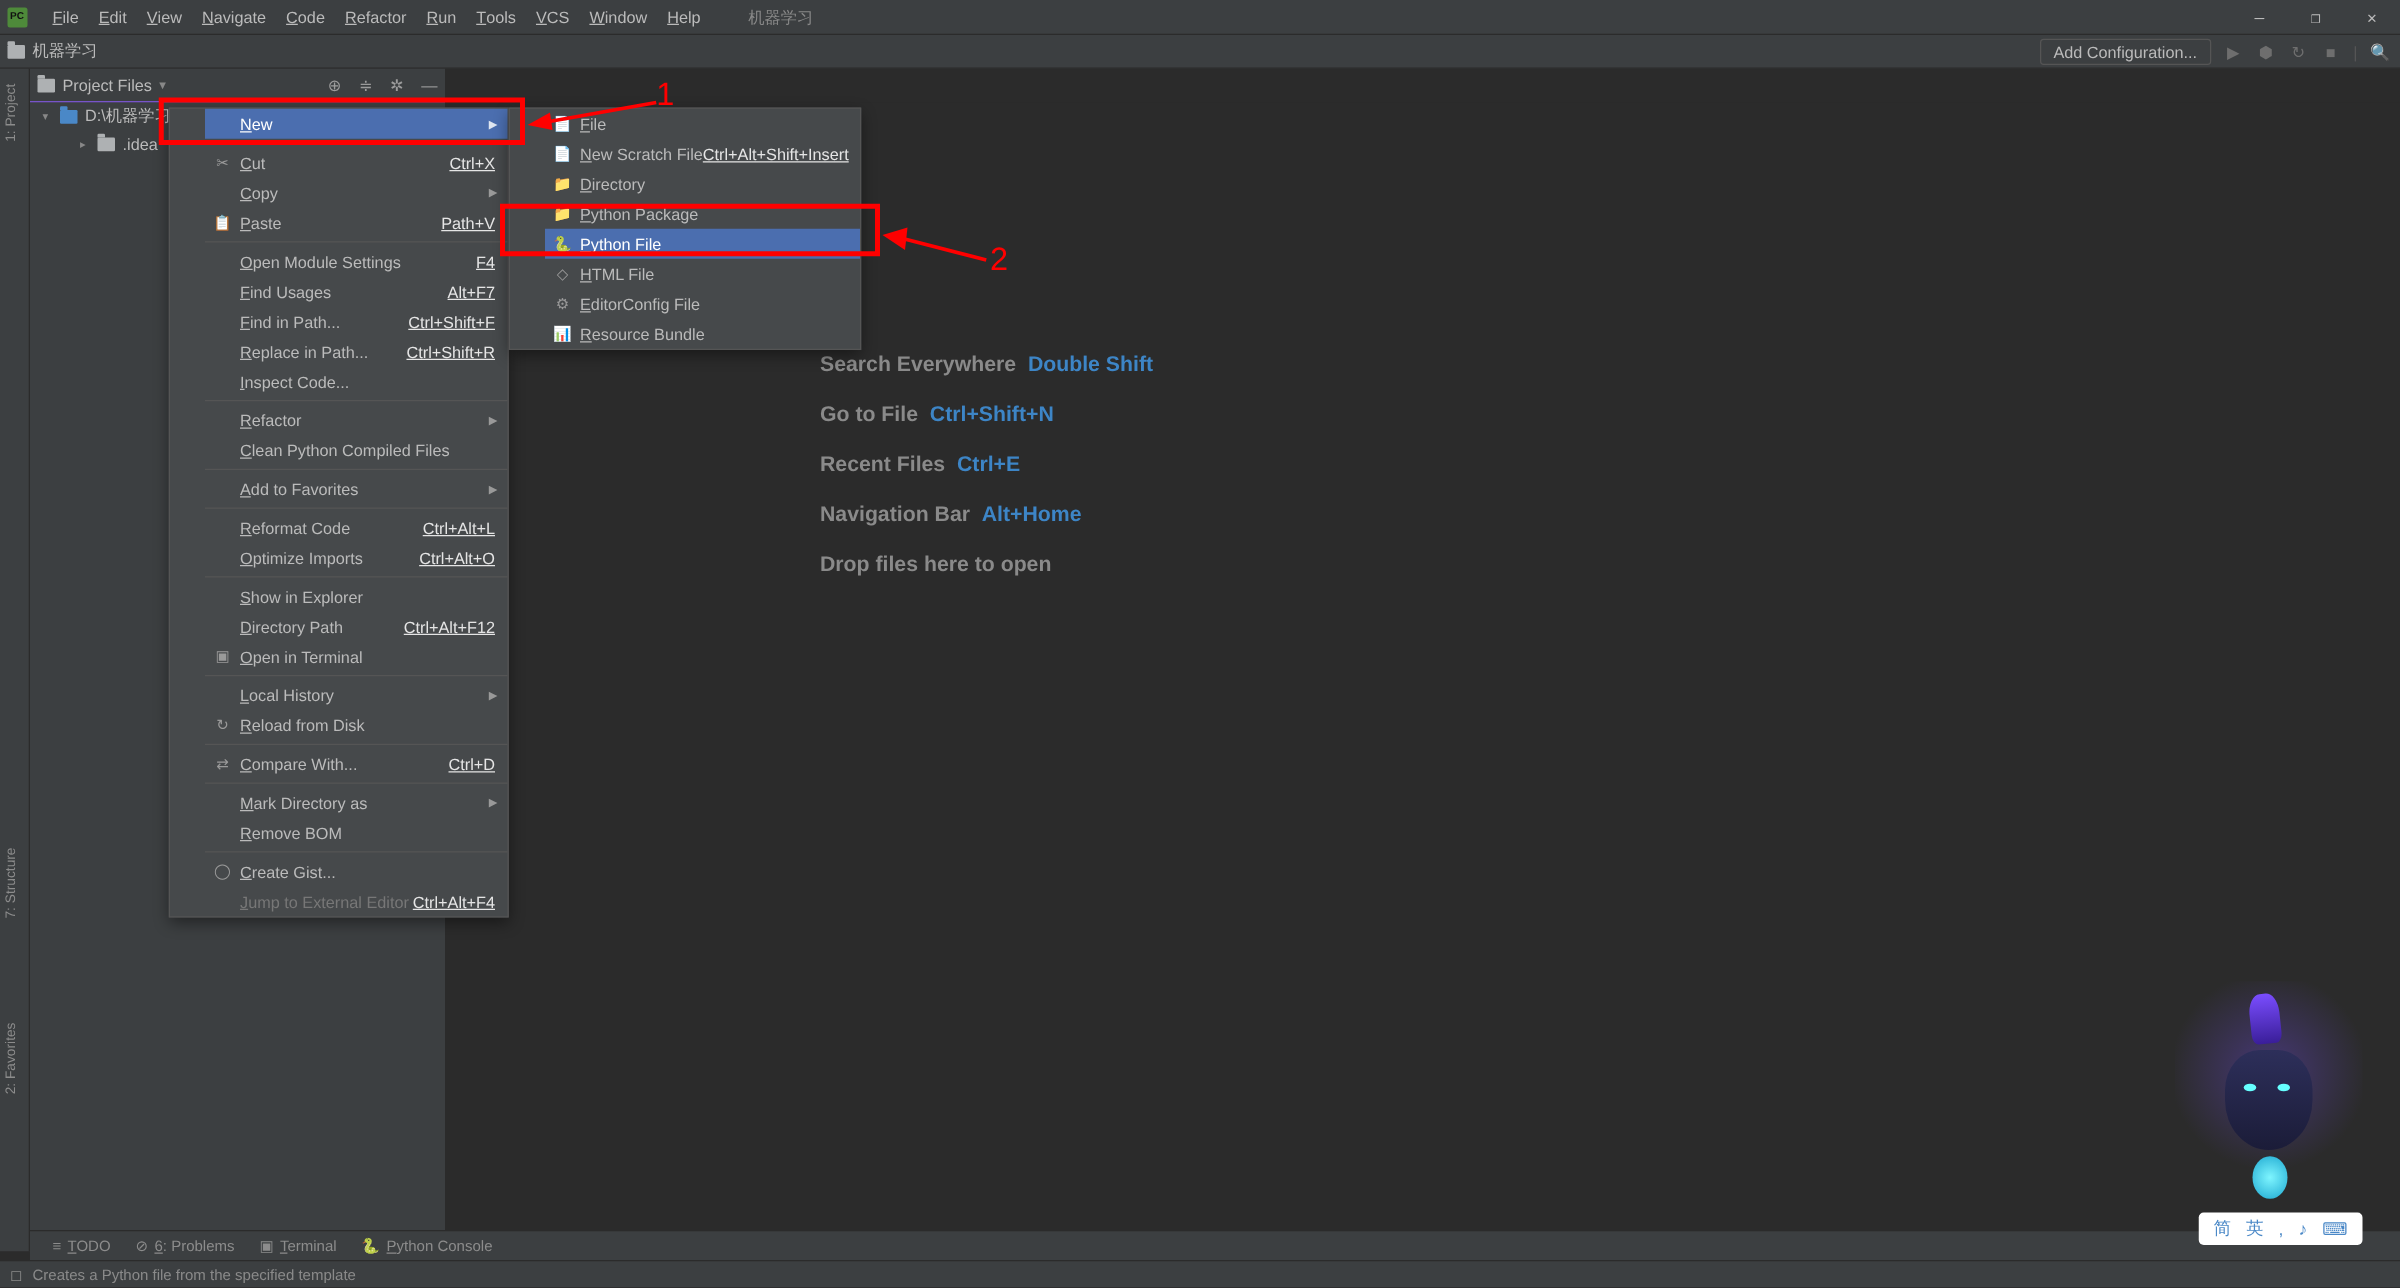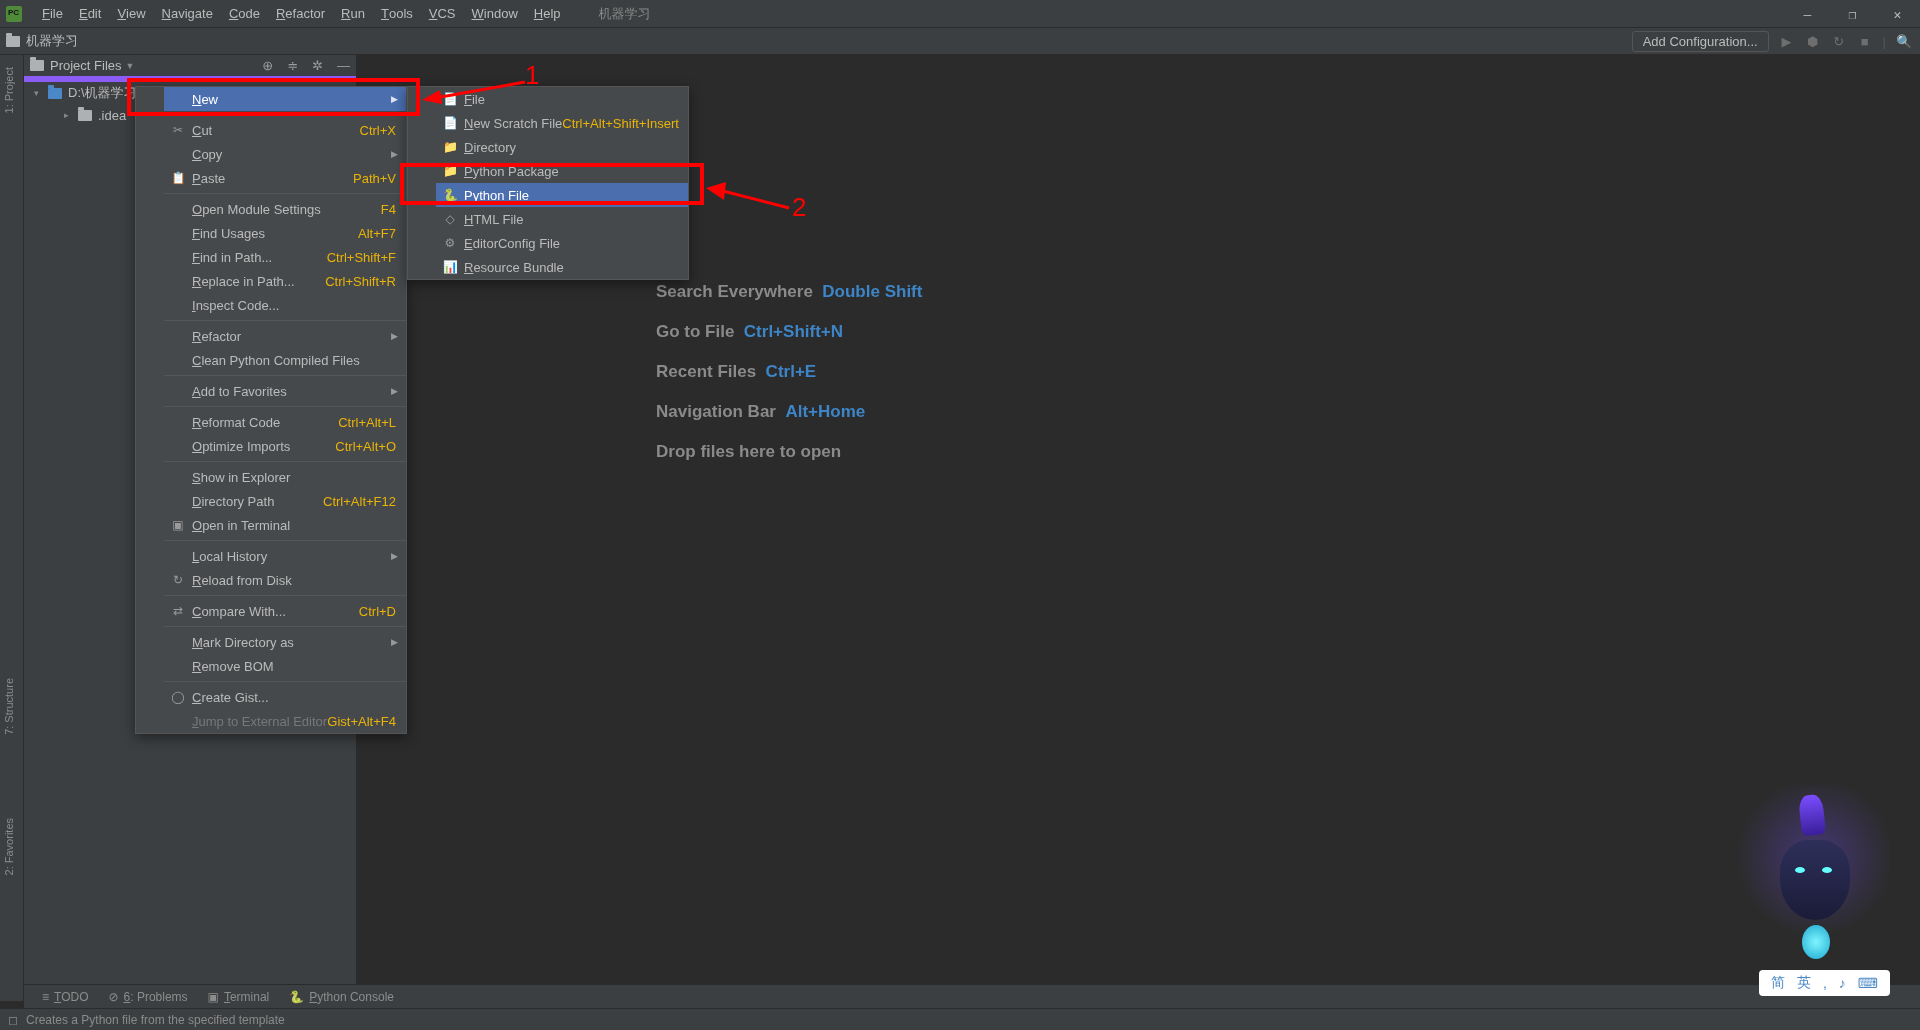--- a/index.html
+++ b/index.html
@@ -31,7 +31,7 @@
 .gutter-left .g3{position:absolute;bottom:120px;left:3px;}
 
 
-.tool-header { position:absolute; left:24px; top:55px; width:332px; height:27px; background:#3c3f41; border-bottom:6px solid #8b5cf6; display:flex; align-items:center; padding:0 6px; }
+.tool-header { position:absolute; left:24px; top:55px; width:332px; height:27px; background:#3c3f41; border-bottom:1px solid #8b5cf6; display:flex; align-items:center; padding:0 6px; }
 .tool-header .folder-icon,.tree .folder-icon{width:14px;height:11px;background:#aeb1b3;margin-right:6px;border-radius:1px;position:relative;display:inline-block;}
 .tool-header .folder-icon::before,.tree .folder-icon::before{content:"";position:absolute;top:-3px;left:0;width:6px;height:3px;background:#aeb1b3;border-radius:1px 1px 0 0;}
 .tool-header .dd-arrow{margin-left:4px;color:#888;font-size:9px;}

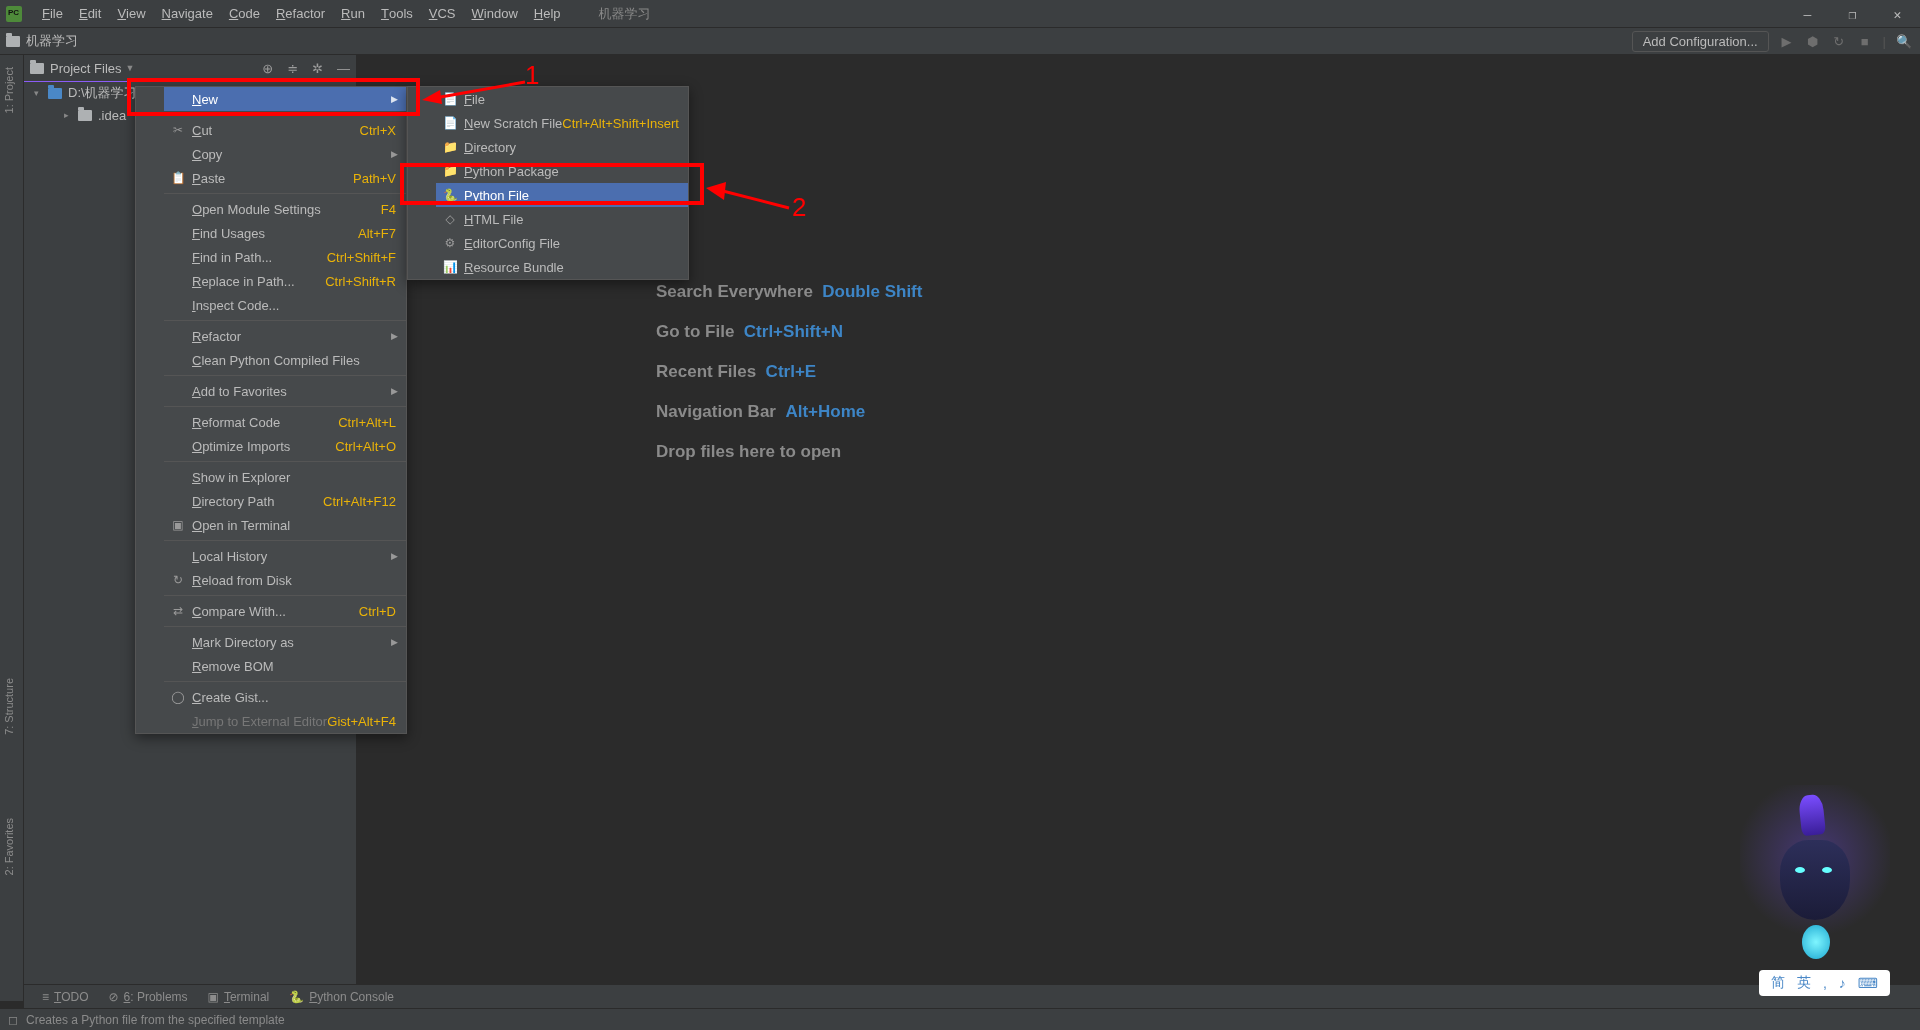--- a/index.html
+++ b/index.html
@@ -55,7 +55,7 @@
 .ctx-menu { position:absolute; background:#46494b; border:1px solid #555; box-shadow:0 4px 12px rgba(0,0,0,.45);padding-left:28px; }
 .ctx1 { left:135px; top:86px; width:272px; }
 .ctx-row { height:24px; display:flex; align-items:center; padding:0 10px 0 28px; position:relative; color:#bbb; white-space:nowrap;}
-.ctx-row .sc{margin-left:auto;color:#eab308;}
+.ctx-row .sc{margin-left:auto;color:#e5e5e5;text-decoration:underline;}
 .ctx-row.hl{background:#4b6eaf;color:#fff;}
 .ctx-row.dis{color:#777;justify-content:flex-end;}
 .ctx-sep{height:1px;background:#555;margin:3px 0;}

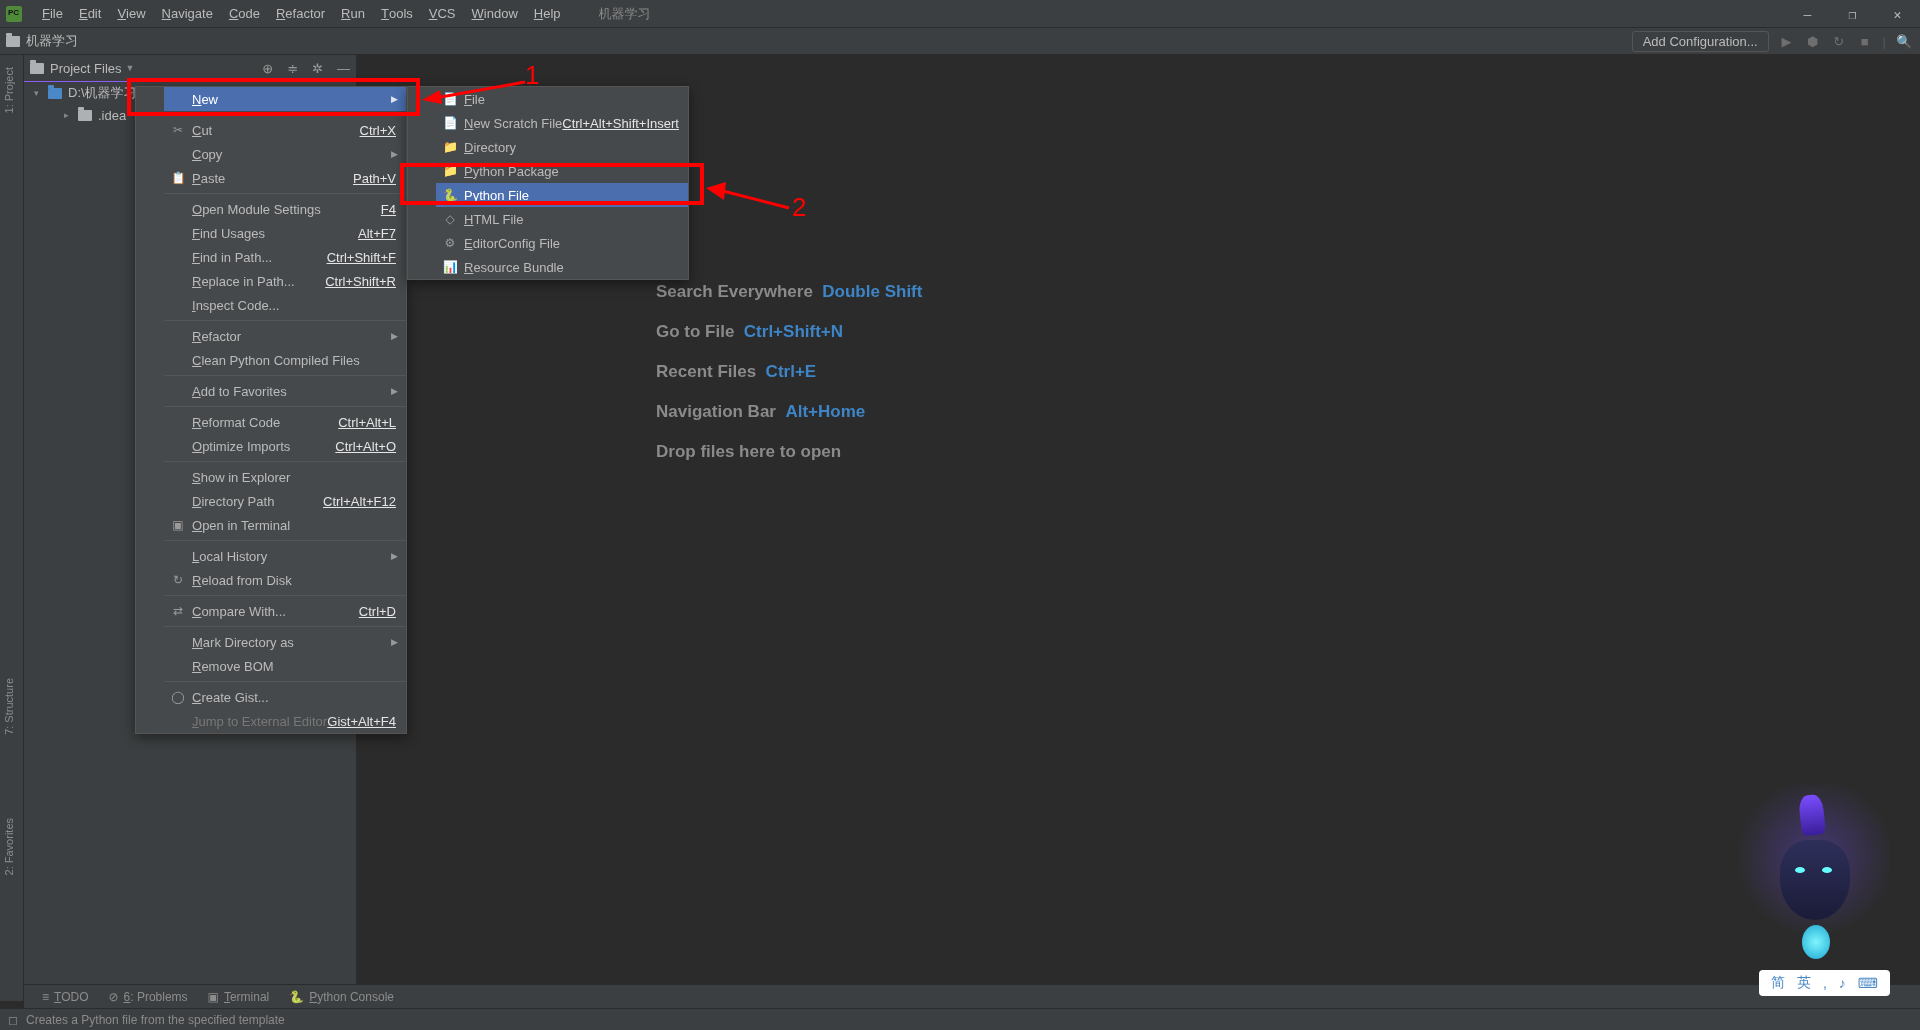--- a/index.html
+++ b/index.html
@@ -279,7 +279,7 @@
     </div>
     <div class="ctx-row dis">
       <span><u>J</u>ump to External Editor</span>
-      <span class="sc">Gist+Alt+F4</span>
+      <span class="sc">Ctrl+Alt+F4</span>
     </div>
   </div>
 

